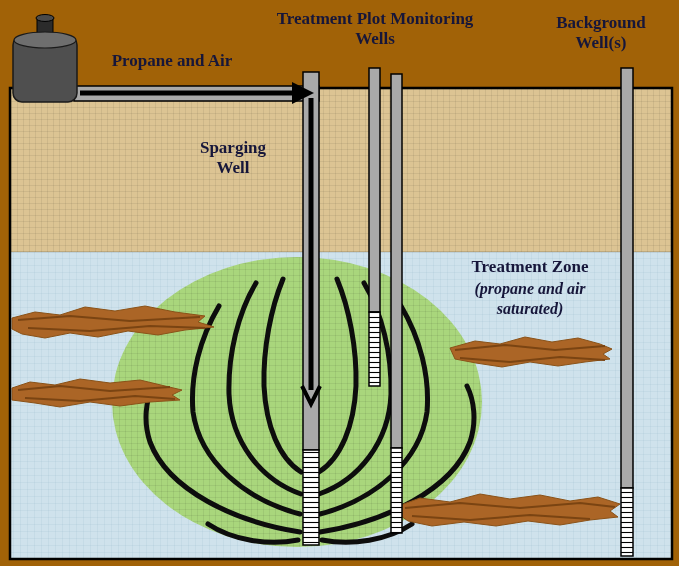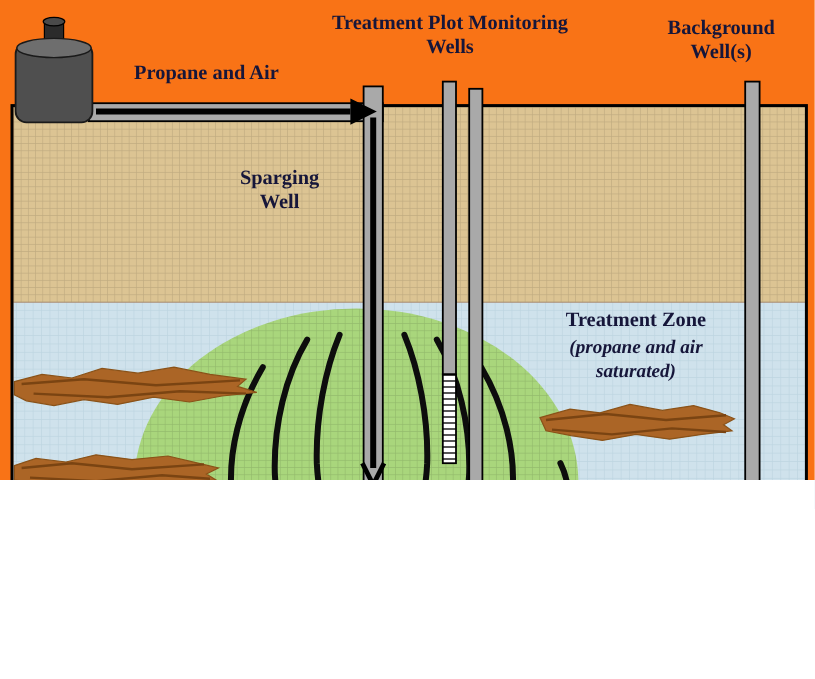--- a/index.html
+++ b/index.html
@@ -3,7 +3,7 @@
 <meta charset="utf-8">
 <style>
   html,body{margin:0;padding:0;background:#ffffff;}
-  .stage{width:679px;height:400px;position:relative;background:#f97316;}
+  .stage{width:679px;height:566px;position:relative;background:#a16207;}
   svg{display:block;}
   .lbl{font-family:"Liberation Serif",serif;font-weight:bold;font-size:17px;}
   .lbl-it{font-family:"Liberation Serif",serif;font-weight:bold;font-style:italic;font-size:16px;}

